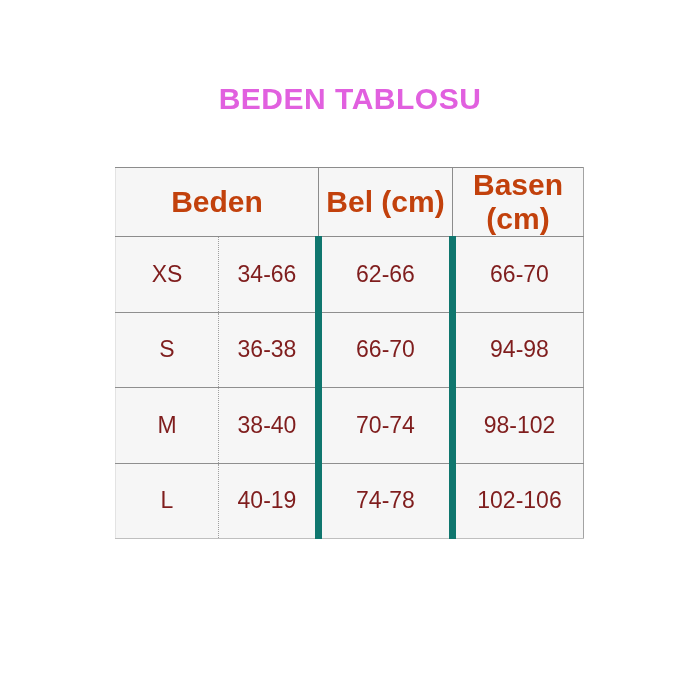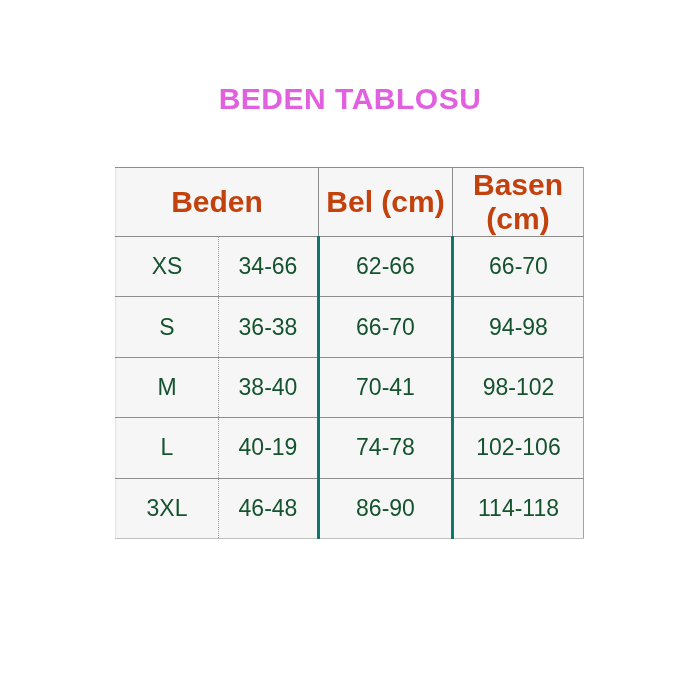--- a/index.html
+++ b/index.html
@@ -51,7 +51,7 @@
   .size-table th + th { border-left: 1px solid #8c8c8c; }
   .size-table td {
     font-size: 23px;
-    color: #14532d;
+    color: #7f1d1d;
     text-align: center;
     vertical-align: middle;
     border-bottom: 1px solid #8f8f8f;

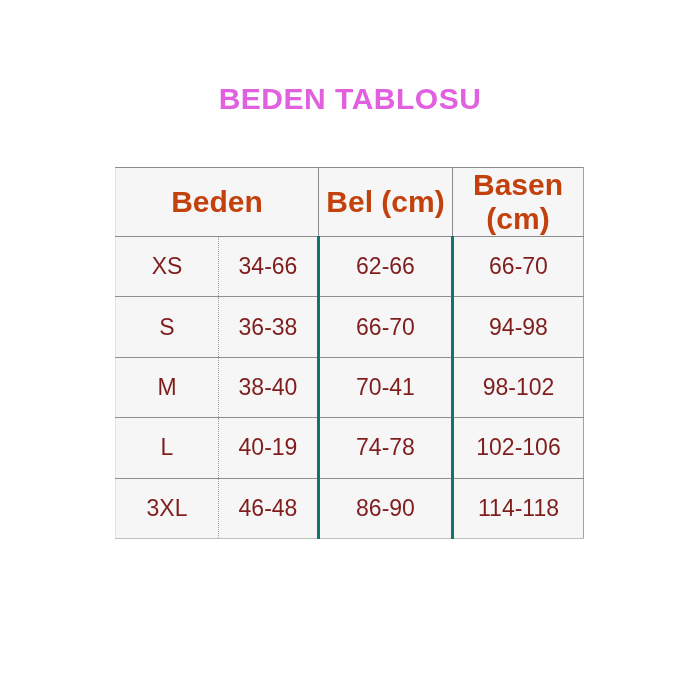--- a/index.html
+++ b/index.html
@@ -59,7 +59,7 @@
   .size-table tr:last-child td { border-bottom: none; }
   .size-table td:nth-child(2) { border-left: 1px dotted #9f9f9f; }
   .size-table td:nth-child(3),
-  .size-table td:nth-child(4) { border-left: 3px solid #0f766e; }
+  .size-table td:nth-child(4) { border-left: 7px solid #0f766e; }
 </style>
 </head>
 <body>

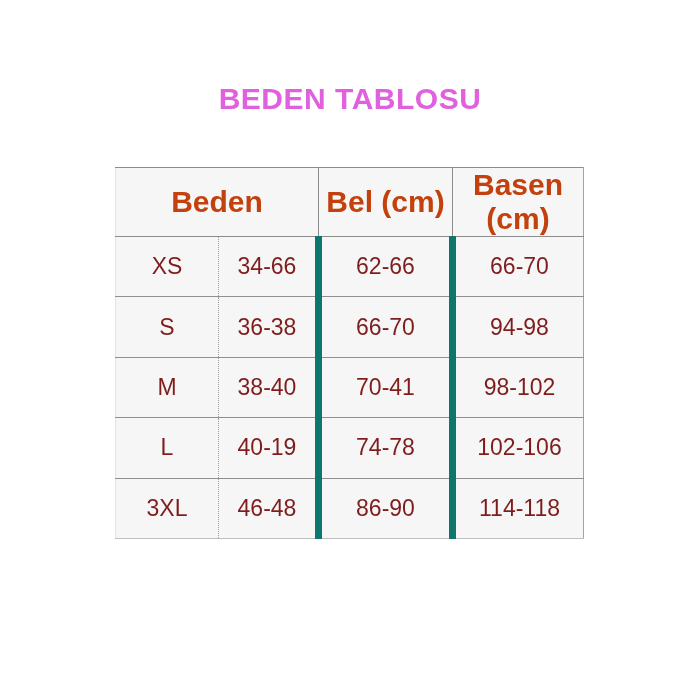--- a/index.html
+++ b/index.html
@@ -98,7 +98,7 @@
       <tr>
         <td>M</td>
         <td>38-40</td>
-        <td>70-41</td>
+        <td>70-74</td>
         <td>98-102</td>
       </tr>
       <tr>

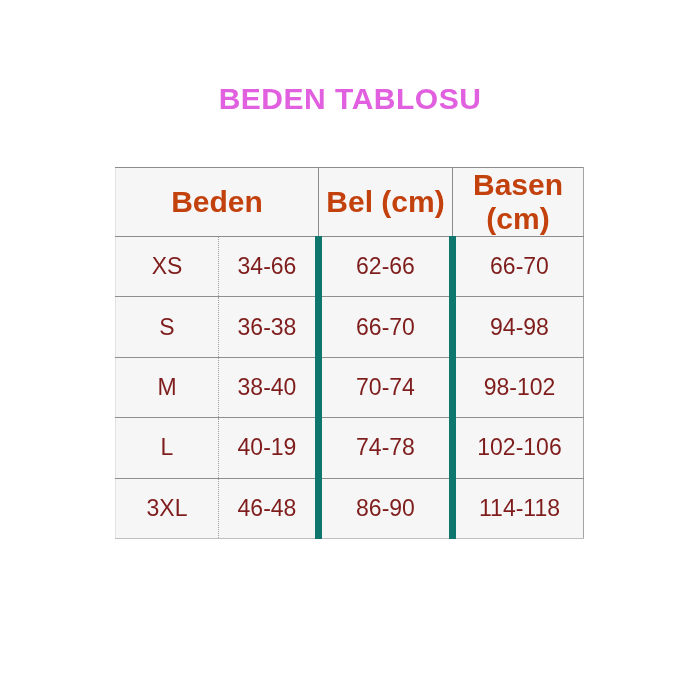--- a/index.html
+++ b/index.html
@@ -107,12 +107,6 @@
         <td>74-78</td>
         <td>102-106</td>
       </tr>
-      <tr>
-        <td>3XL</td>
-        <td>46-48</td>
-        <td>86-90</td>
-        <td>114-118</td>
-      </tr>
     </tbody>
   </table>
 

